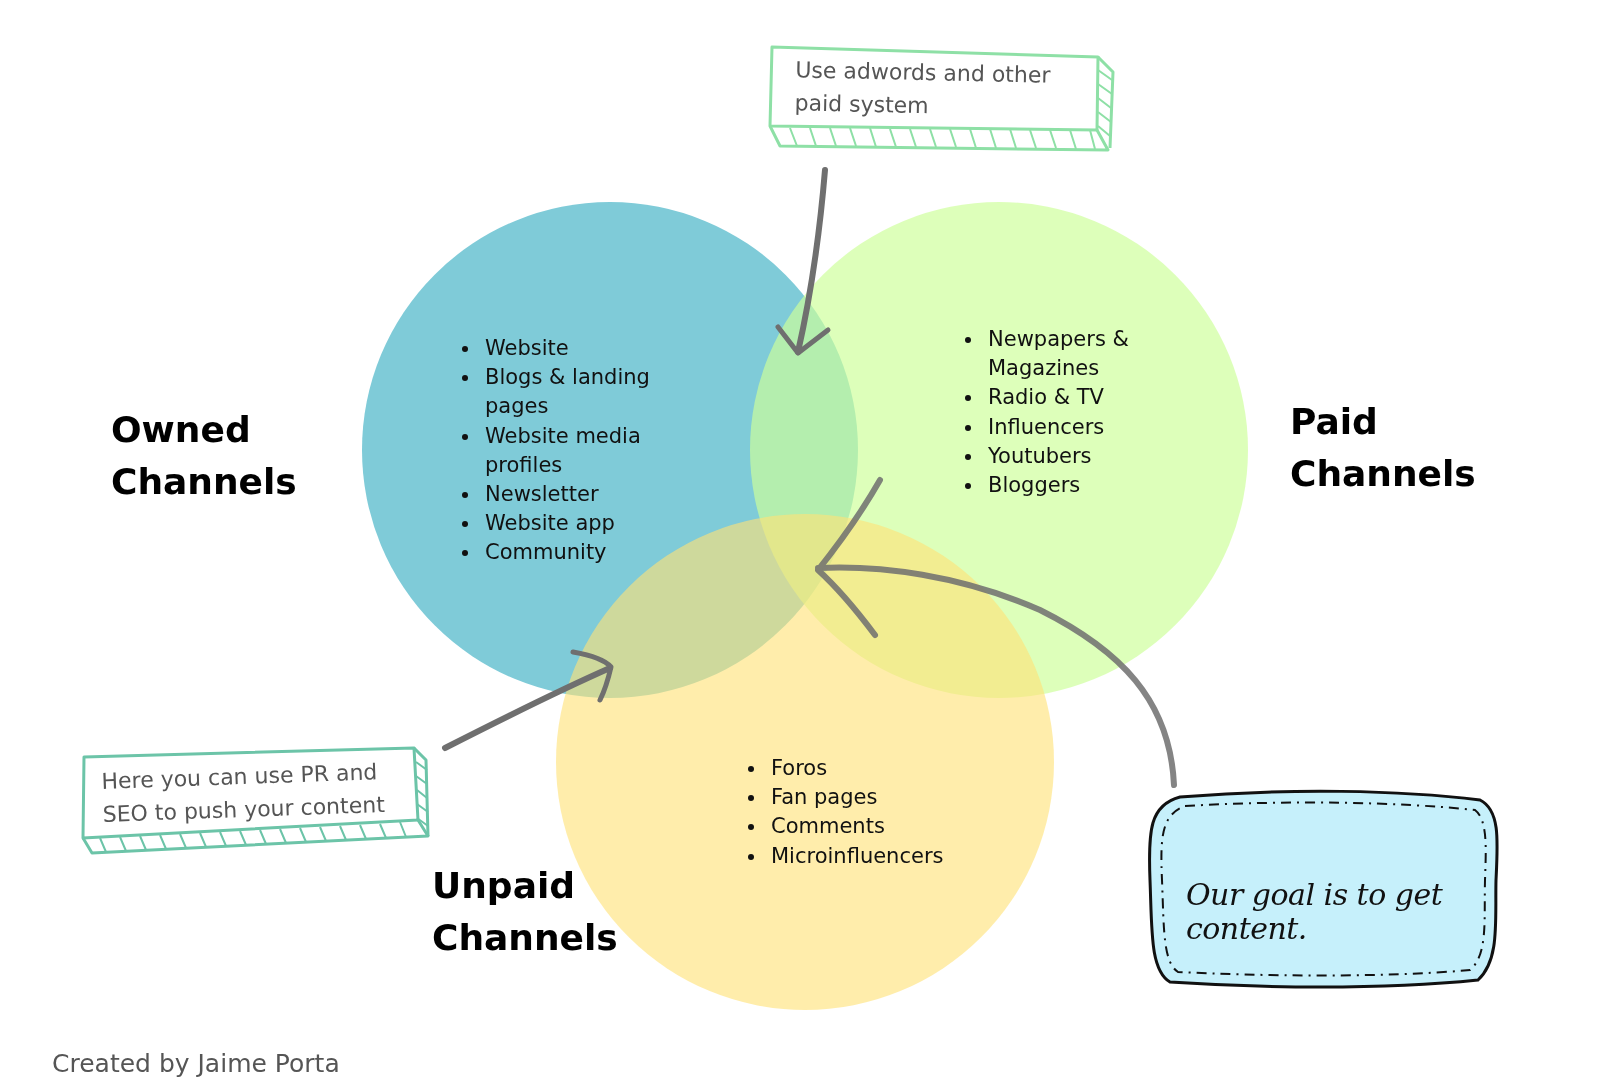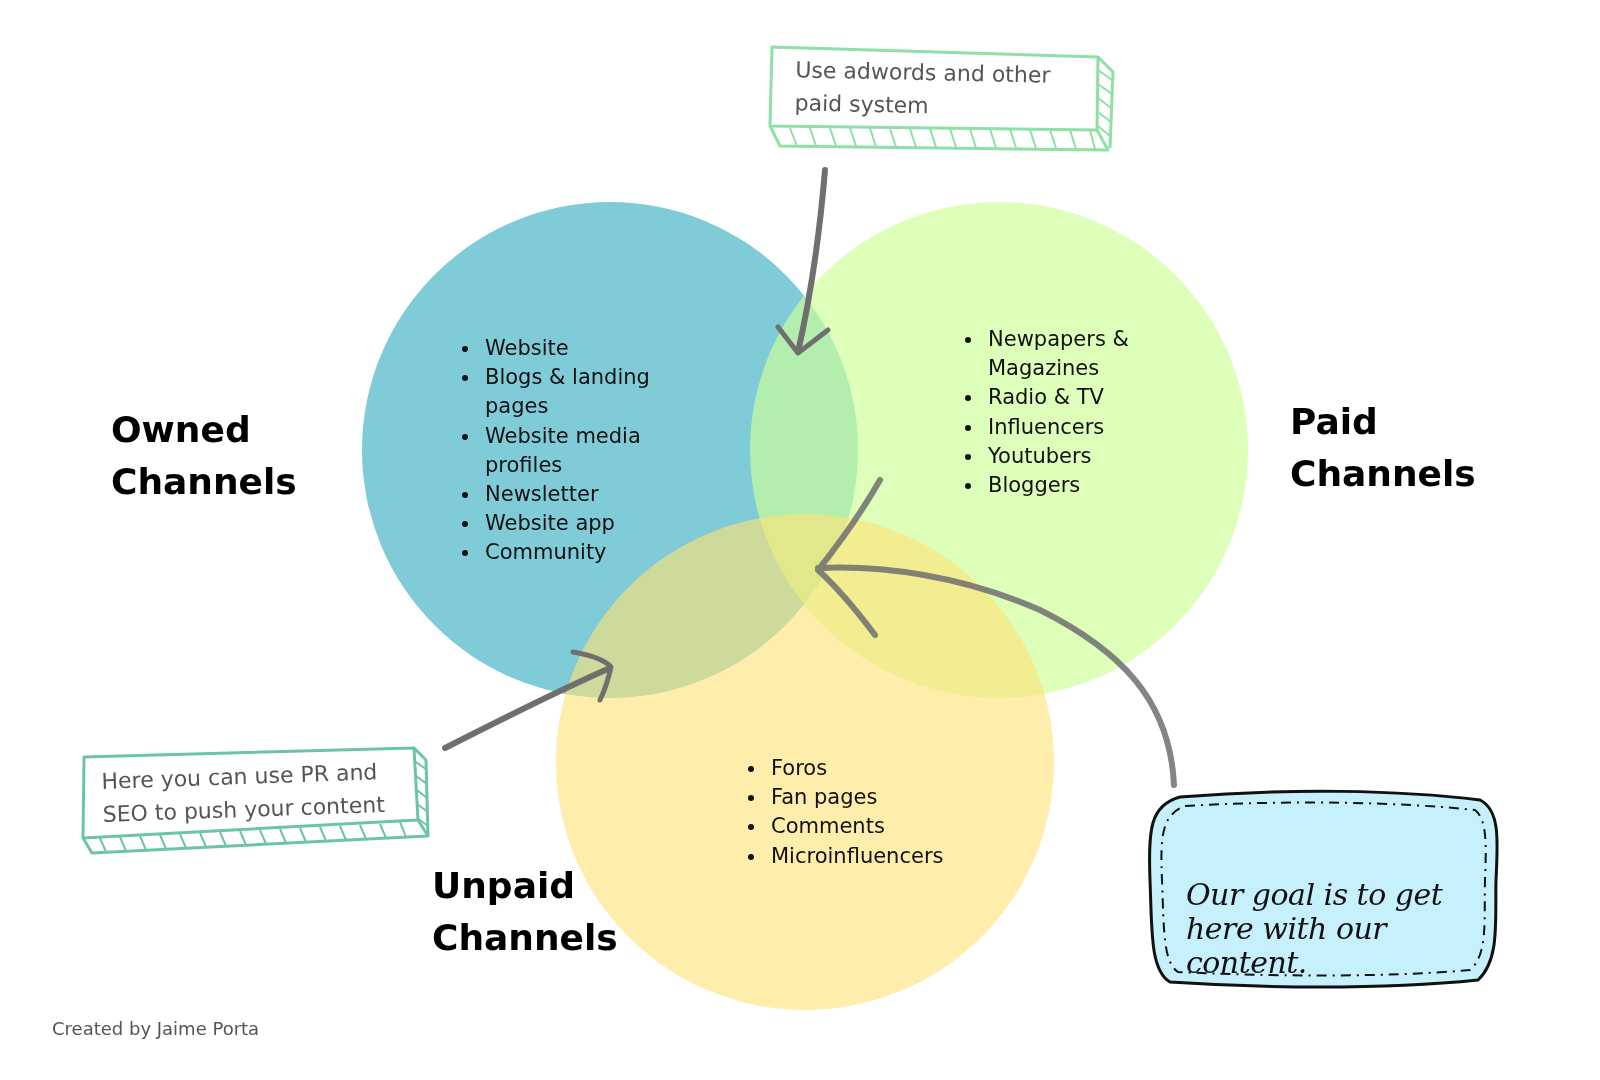--- a/index.html
+++ b/index.html
@@ -129,7 +129,6 @@
 
   <div id="goal-text">
     <div>Our goal is to get</div>
-    <div>here with our</div>
     <div>content.</div>
   </div>
 

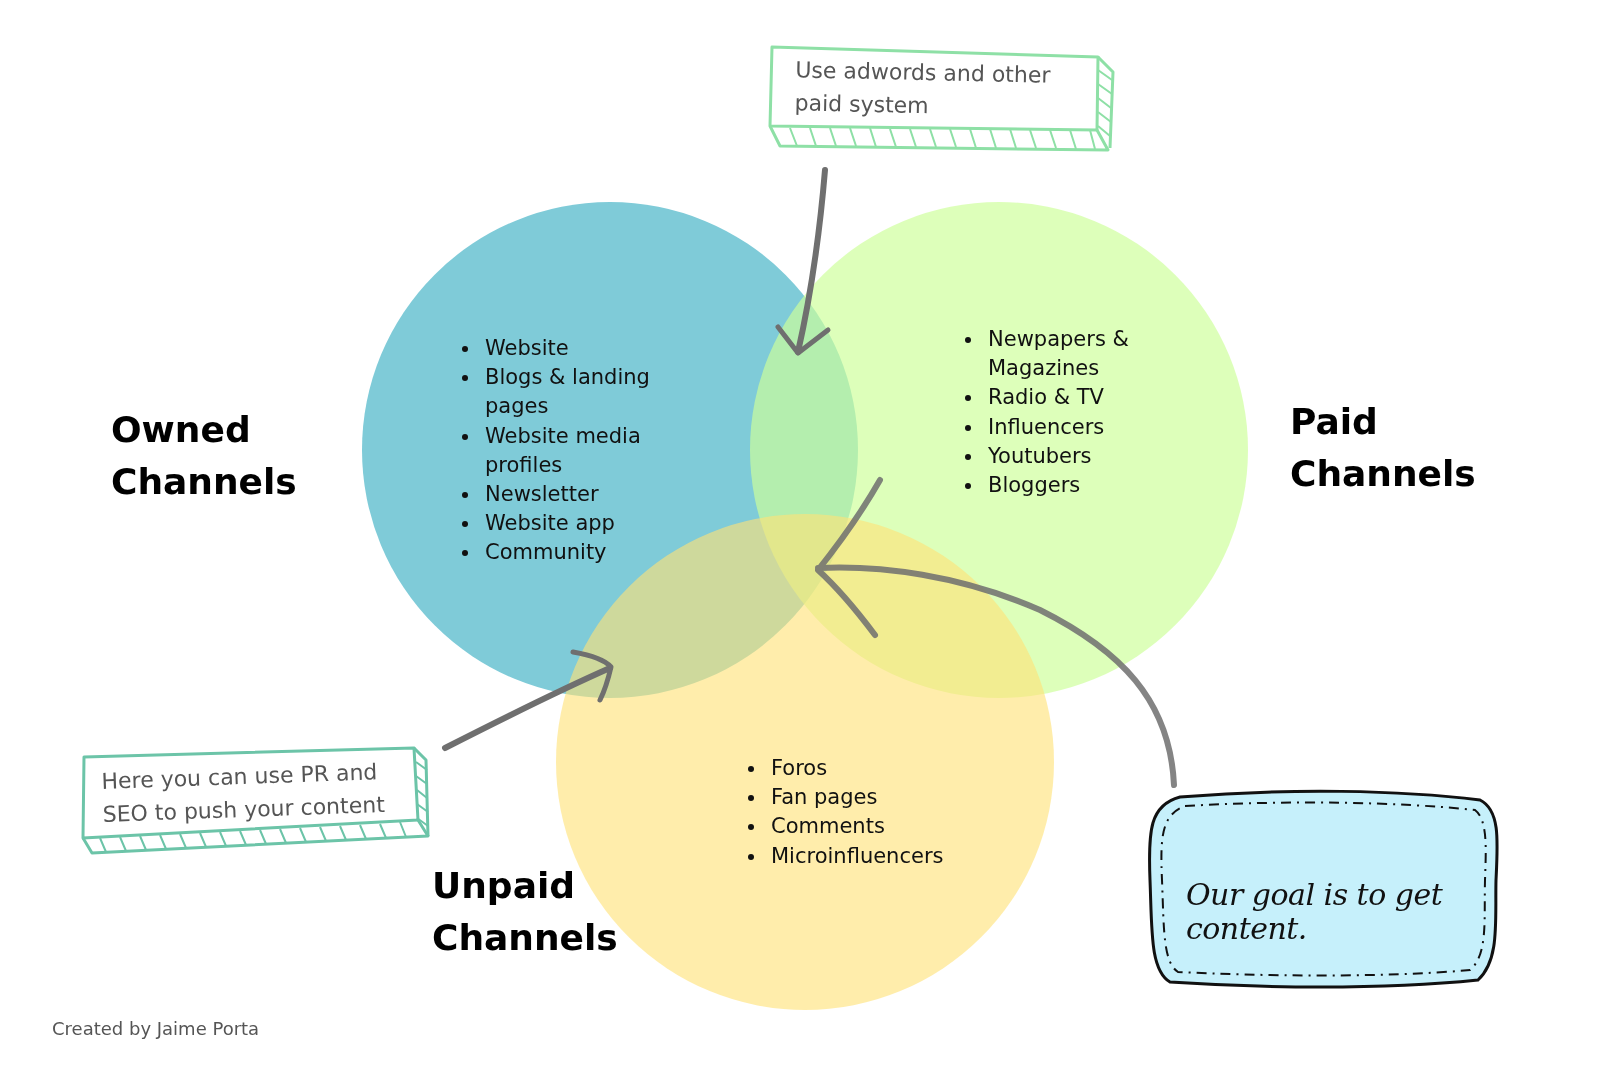--- a/index.html
+++ b/index.html
@@ -30,7 +30,7 @@
 
     #goal-text { position: absolute; left: 1186px; top: 878px; font-family: "DejaVu Serif", serif;
                  font-size: 30px; line-height: 34px; color: #111; font-style: italic; letter-spacing: -0.5px; }
-    #credit { position: absolute; left: 52px; top: 1018px; font-size: 18px; color: #555; text-align: center; }
+    #credit { position: absolute; left: 52px; top: 1049px; font-size: 25px; color: #555; text-align: center; }
   </style>
 </head>
 <body>

